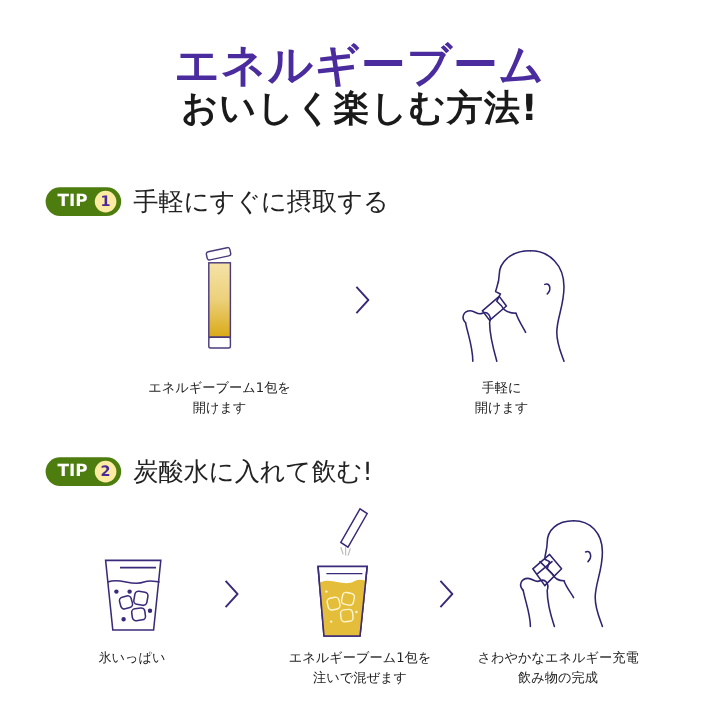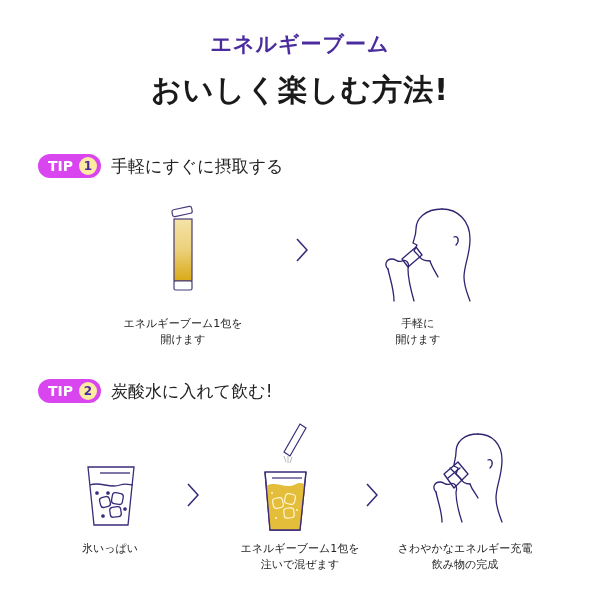--- a/index.html
+++ b/index.html
@@ -5,7 +5,7 @@
   html,body{margin:0;padding:0;background:#fff;}
   body{width:600px;height:600px;position:relative;overflow:hidden;font-family:"DejaVu Sans","Liberation Sans",sans-serif;color:#222;}
   .abs{position:absolute;}
-  .title1{left:0;width:600px;top:30px;text-align:center;font-size:21px;font-weight:bold;color:#4a2c9e;letter-spacing:1px;}
+  .title1{left:0;width:600px;top:30px;text-align:center;font-size:37px;font-weight:bold;color:#4a2c9e;letter-spacing:1px;}
   .title2-wrap{left:0;width:600px;top:70px;text-align:center;}
   .title2{display:inline-block;position:relative;font-size:30px;font-weight:bold;color:#1a1a1a;padding:0 6px;letter-spacing:1px;}
   .title2::before{content:"";position:absolute;left:0;right:0;bottom:2px;height:14px;background:#e6e1f5;z-index:-1;}

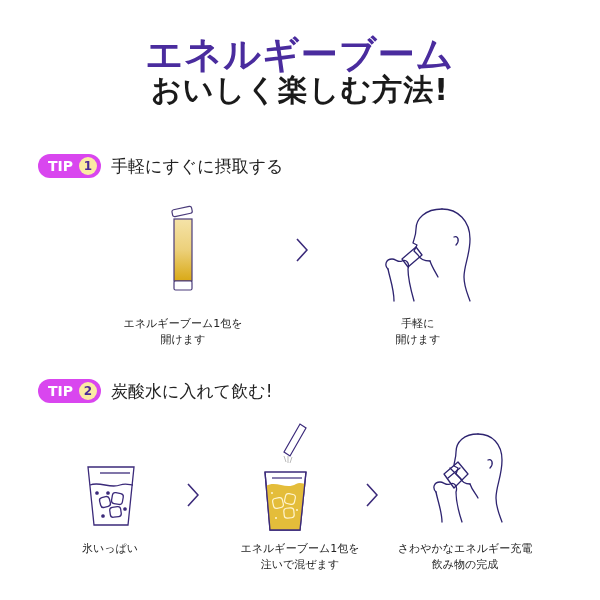--- a/index.html
+++ b/index.html
@@ -10,7 +10,7 @@
   .title2{display:inline-block;position:relative;font-size:30px;font-weight:bold;color:#1a1a1a;padding:0 6px;letter-spacing:1px;}
   .title2::before{content:"";position:absolute;left:0;right:0;bottom:2px;height:14px;background:#e6e1f5;z-index:-1;}
   .tip{display:flex;align-items:center;}
-  .tip-badge{display:flex;align-items:center;background:#d946ef;border-radius:14px;height:24px;padding:0 4px 0 10px;color:#fff;font-size:14px;font-weight:bold;}
+  .tip-badge{display:flex;align-items:center;background:#4d7c0f;border-radius:14px;height:24px;padding:0 4px 0 10px;color:#fff;font-size:14px;font-weight:bold;}
   .tip-num{display:inline-block;width:18px;height:18px;border-radius:50%;background:#fbeba3;color:#4b2a96;font-size:12px;font-weight:bold;text-align:center;line-height:18px;margin-left:6px;}
   .tip-text{font-size:17px;margin-left:10px;color:#222;}
   .cap{text-align:center;font-size:11px;line-height:16px;color:#222;}

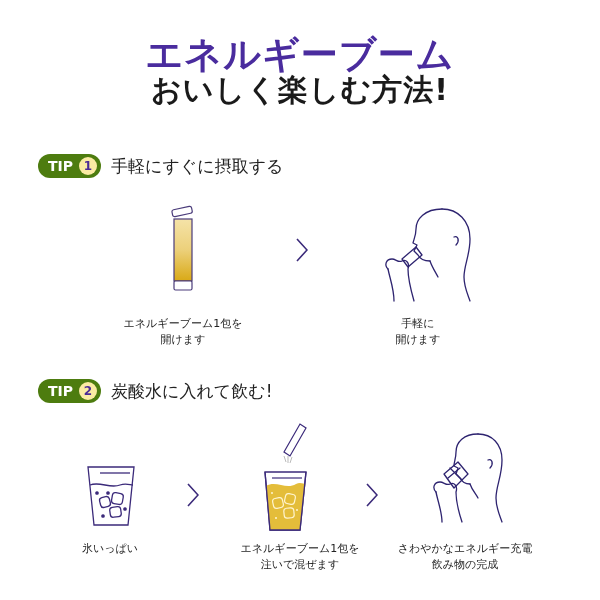--- a/index.html
+++ b/index.html
@@ -12,7 +12,7 @@
   .tip{display:flex;align-items:center;}
   .tip-badge{display:flex;align-items:center;background:#4d7c0f;border-radius:14px;height:24px;padding:0 4px 0 10px;color:#fff;font-size:14px;font-weight:bold;}
   .tip-num{display:inline-block;width:18px;height:18px;border-radius:50%;background:#fbeba3;color:#4b2a96;font-size:12px;font-weight:bold;text-align:center;line-height:18px;margin-left:6px;}
-  .tip-text{font-size:17px;margin-left:10px;color:#222;}
+  .tip-text{font-size:21px;margin-left:10px;color:#222;}
   .cap{text-align:center;font-size:11px;line-height:16px;color:#222;}
   svg{display:block;}
 </style>

